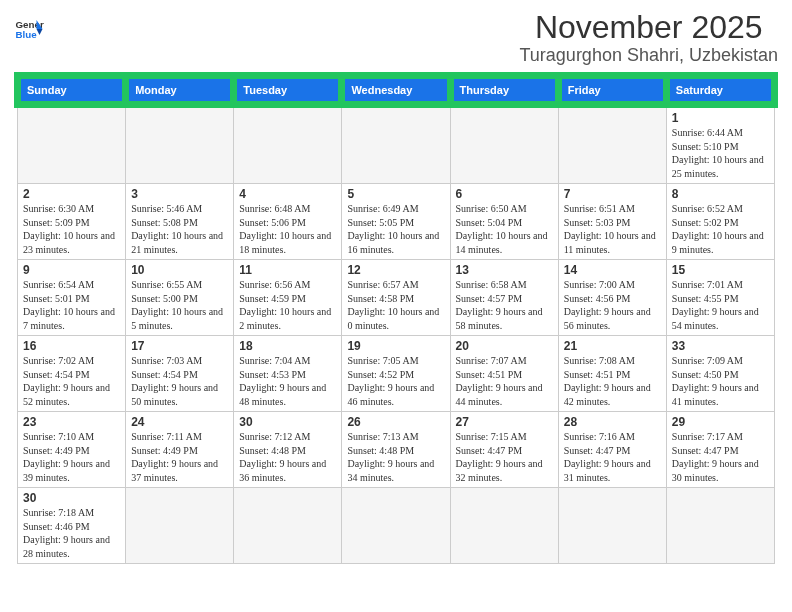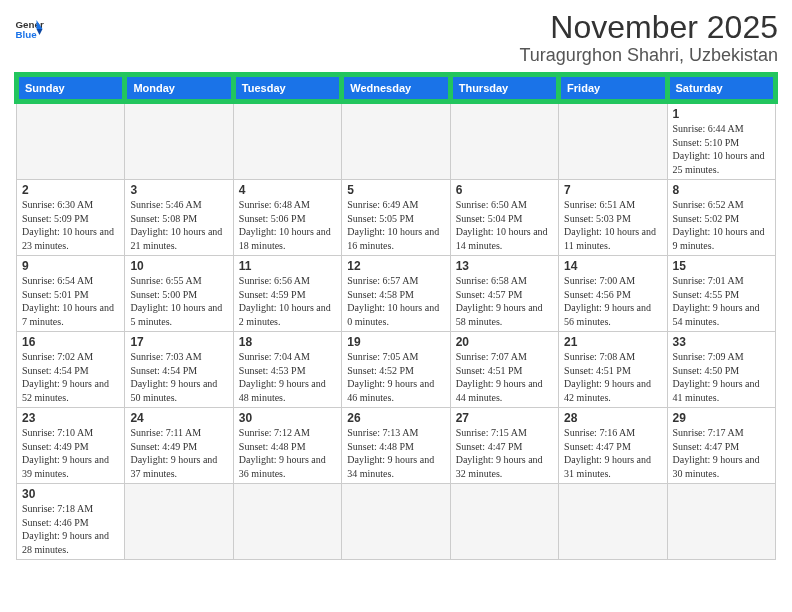--- a/index.html
+++ b/index.html
@@ -33,7 +33,7 @@
       height: 30px;
     }
     .title-area {
-      text-align: right;
+      text-align: center;
     }
     .month-title {
       font-size: 32px;

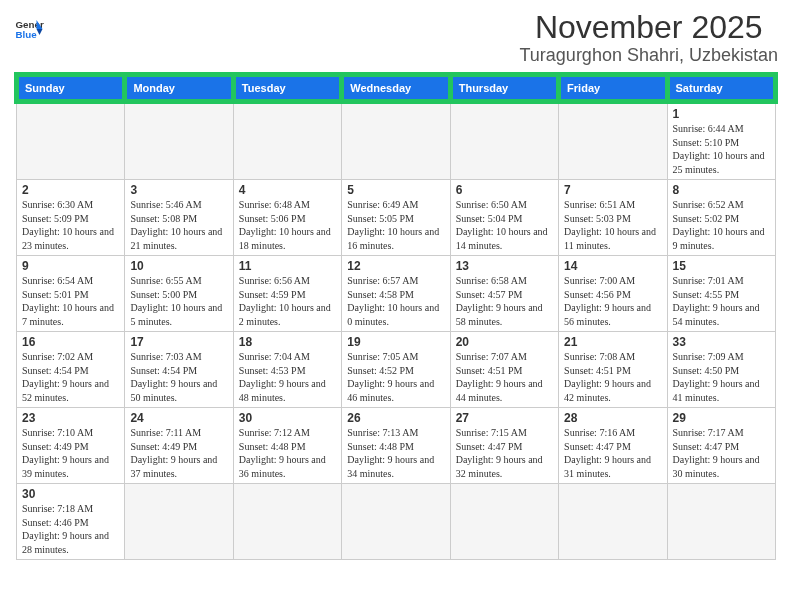--- a/index.html
+++ b/index.html
@@ -58,7 +58,7 @@
       padding: 5px 6px;
       font-size: 11px;
       font-weight: 600;
-      border: 5px solid #22c55e;
+      border: 7px solid #22c55e;
     }
     .calendar td {
       vertical-align: top;

